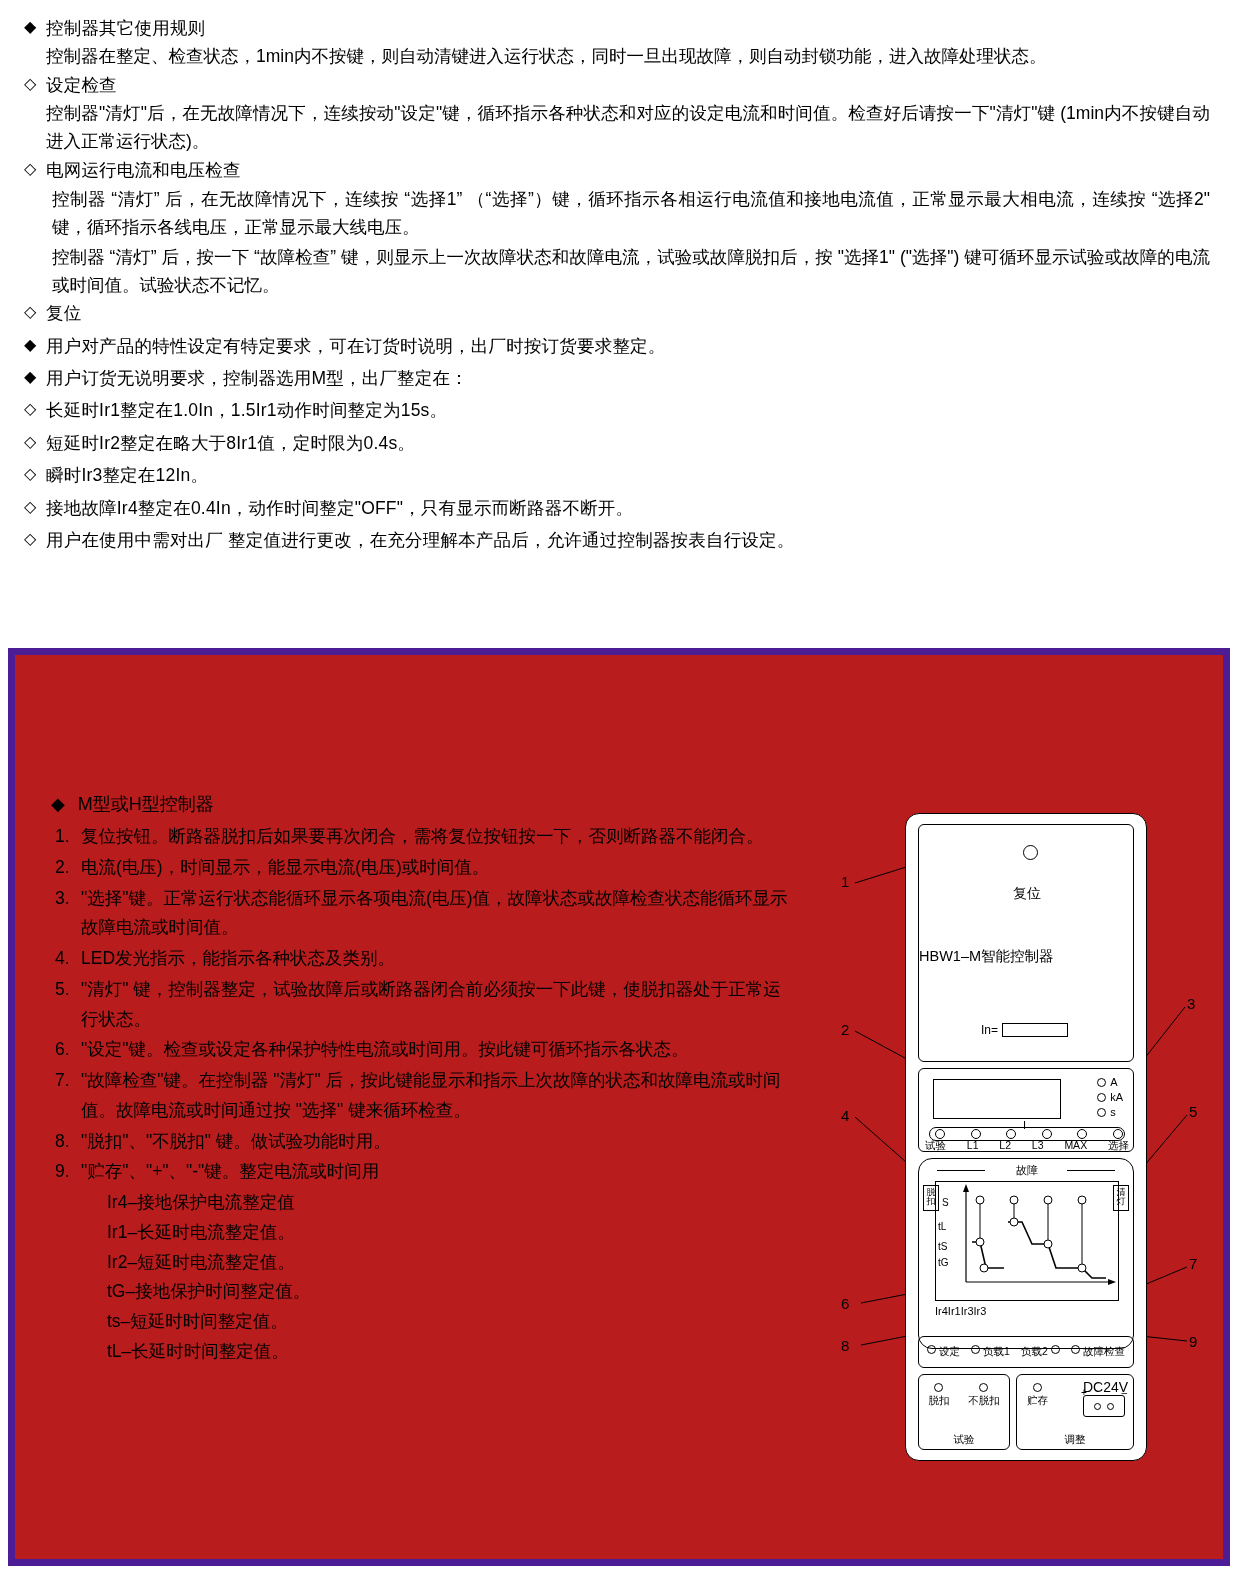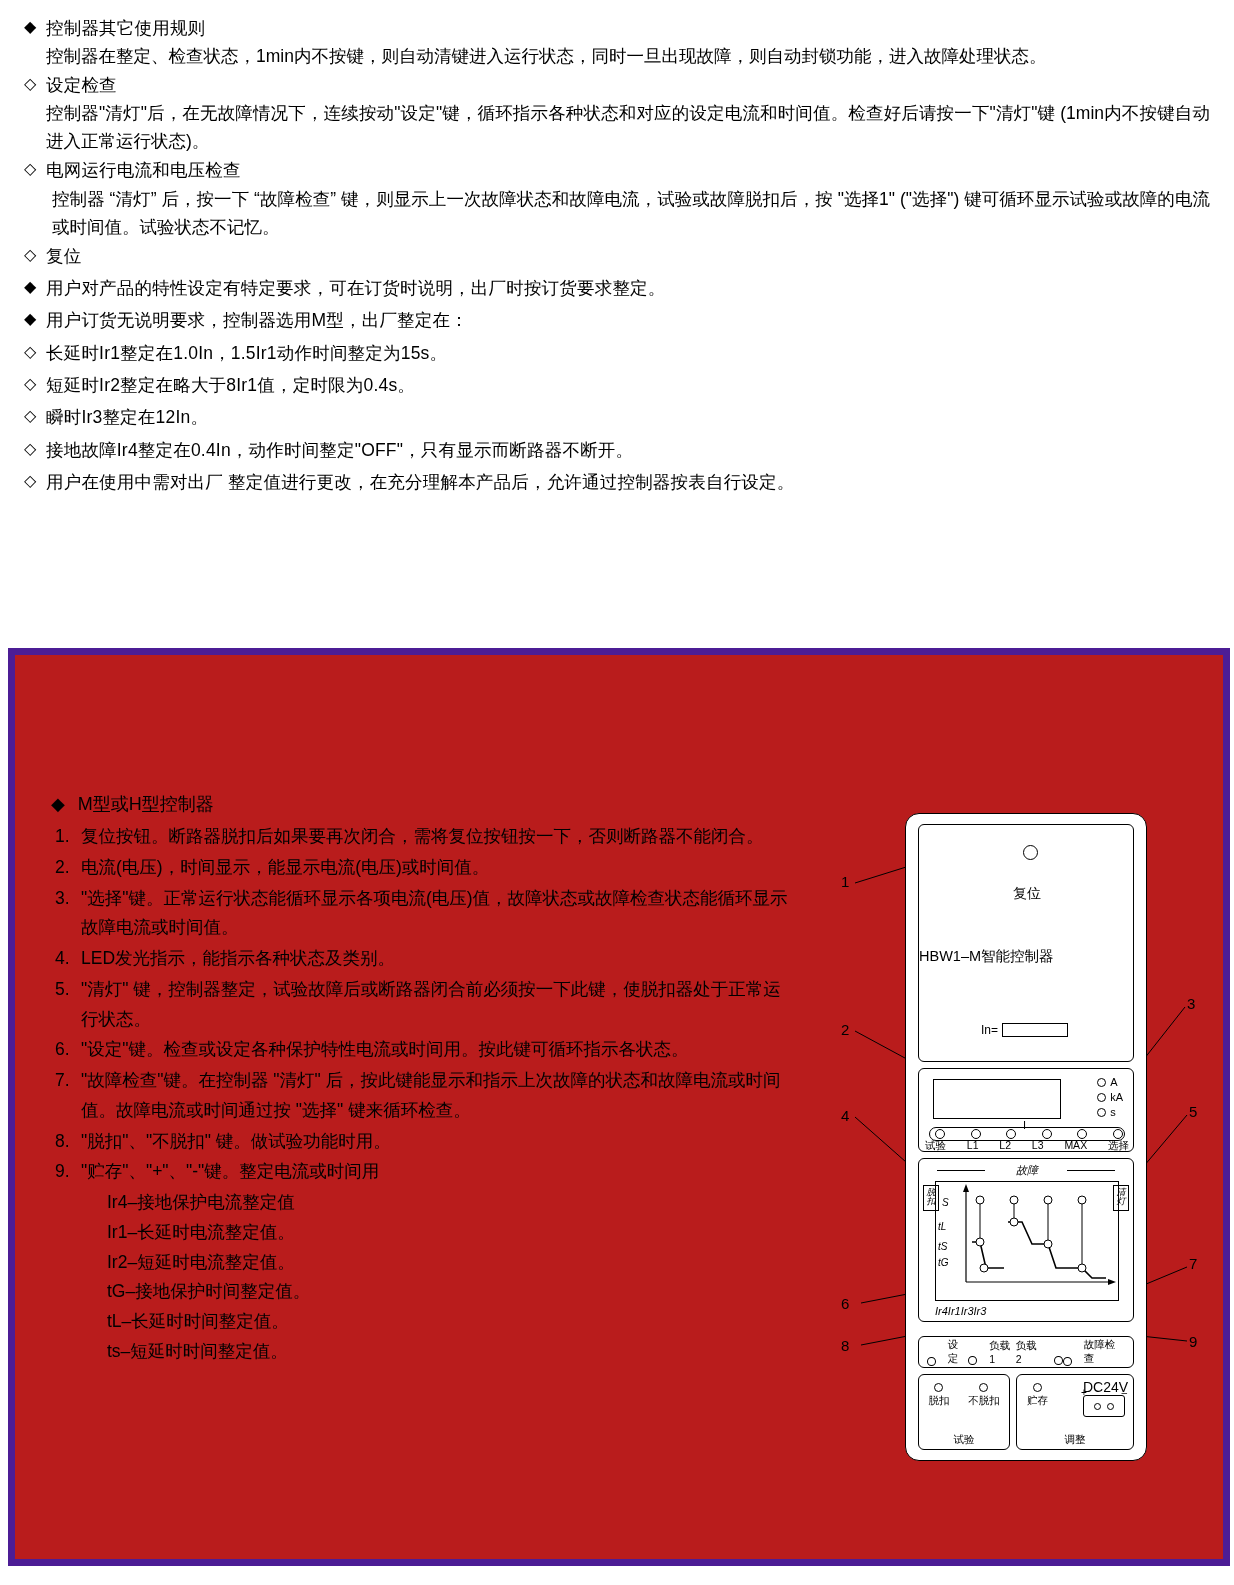--- a/index.html
+++ b/index.html
@@ -159,6 +159,7 @@
       <div class="mk">◇</div>
       <div class="tx line">电网运行电流和电压检查</div>
     </div>
+    <div class="para indent2 spaced">控制器 “清灯” 后，在无故障情况下，连续按 “选择1” （“选择”）键，循环指示各相运行电流值和接地电流值，正常显示最大相电流，连续按 “选择2" 键，循环指示各线电压，正常显示最大线电压。</div>
     <div class="para indent2 spaced">控制器 “清灯” 后，按一下 “故障检查” 键，则显示上一次故障状态和故障电流，试验或故障脱扣后，按 "选择1" ("选择") 键可循环显示试验或故障的电流或时间值。试验状态不记忆。</div>
 
     <div class="bullet-row">

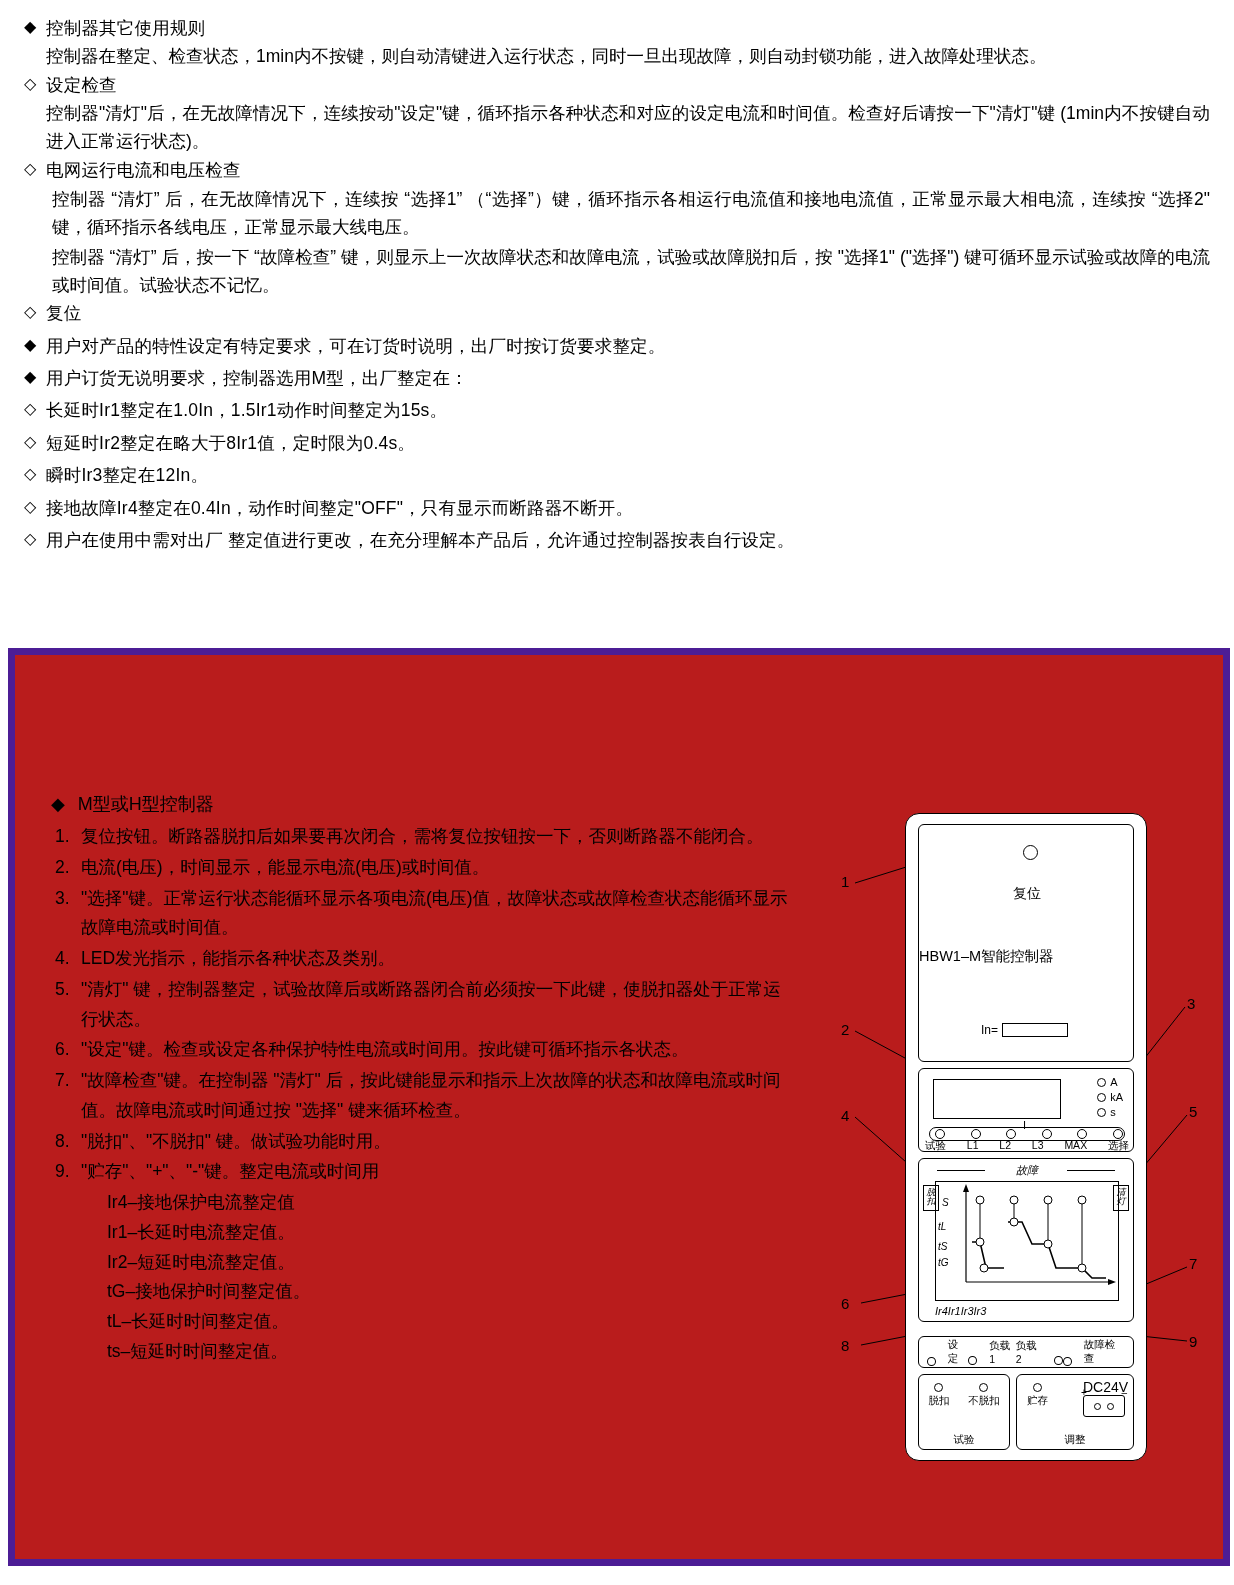--- a/index.html
+++ b/index.html
@@ -88,8 +88,8 @@
   .lbls{position:absolute;left:6px;top:70px;width:204px;display:flex;justify-content:space-between;font-size:10.5px;}
 
   .dev-mid{
-    position:absolute;left:12px;top:344px;width:216px;height:164px;
-    border:1px solid #000;border-radius:6px;box-sizing:border-box;font-style:italic;
+    position:absolute;left:12px;top:344px;width:216px;height:191px;
+    border:1px solid #000;border-radius:14px;box-sizing:border-box;
   }
   .fault-cap{position:absolute;left:0;top:4px;width:216px;text-align:center;font-size:11px;}
   .fault-line-l{position:absolute;left:18px;top:11px;width:48px;border-top:1px solid #000;}

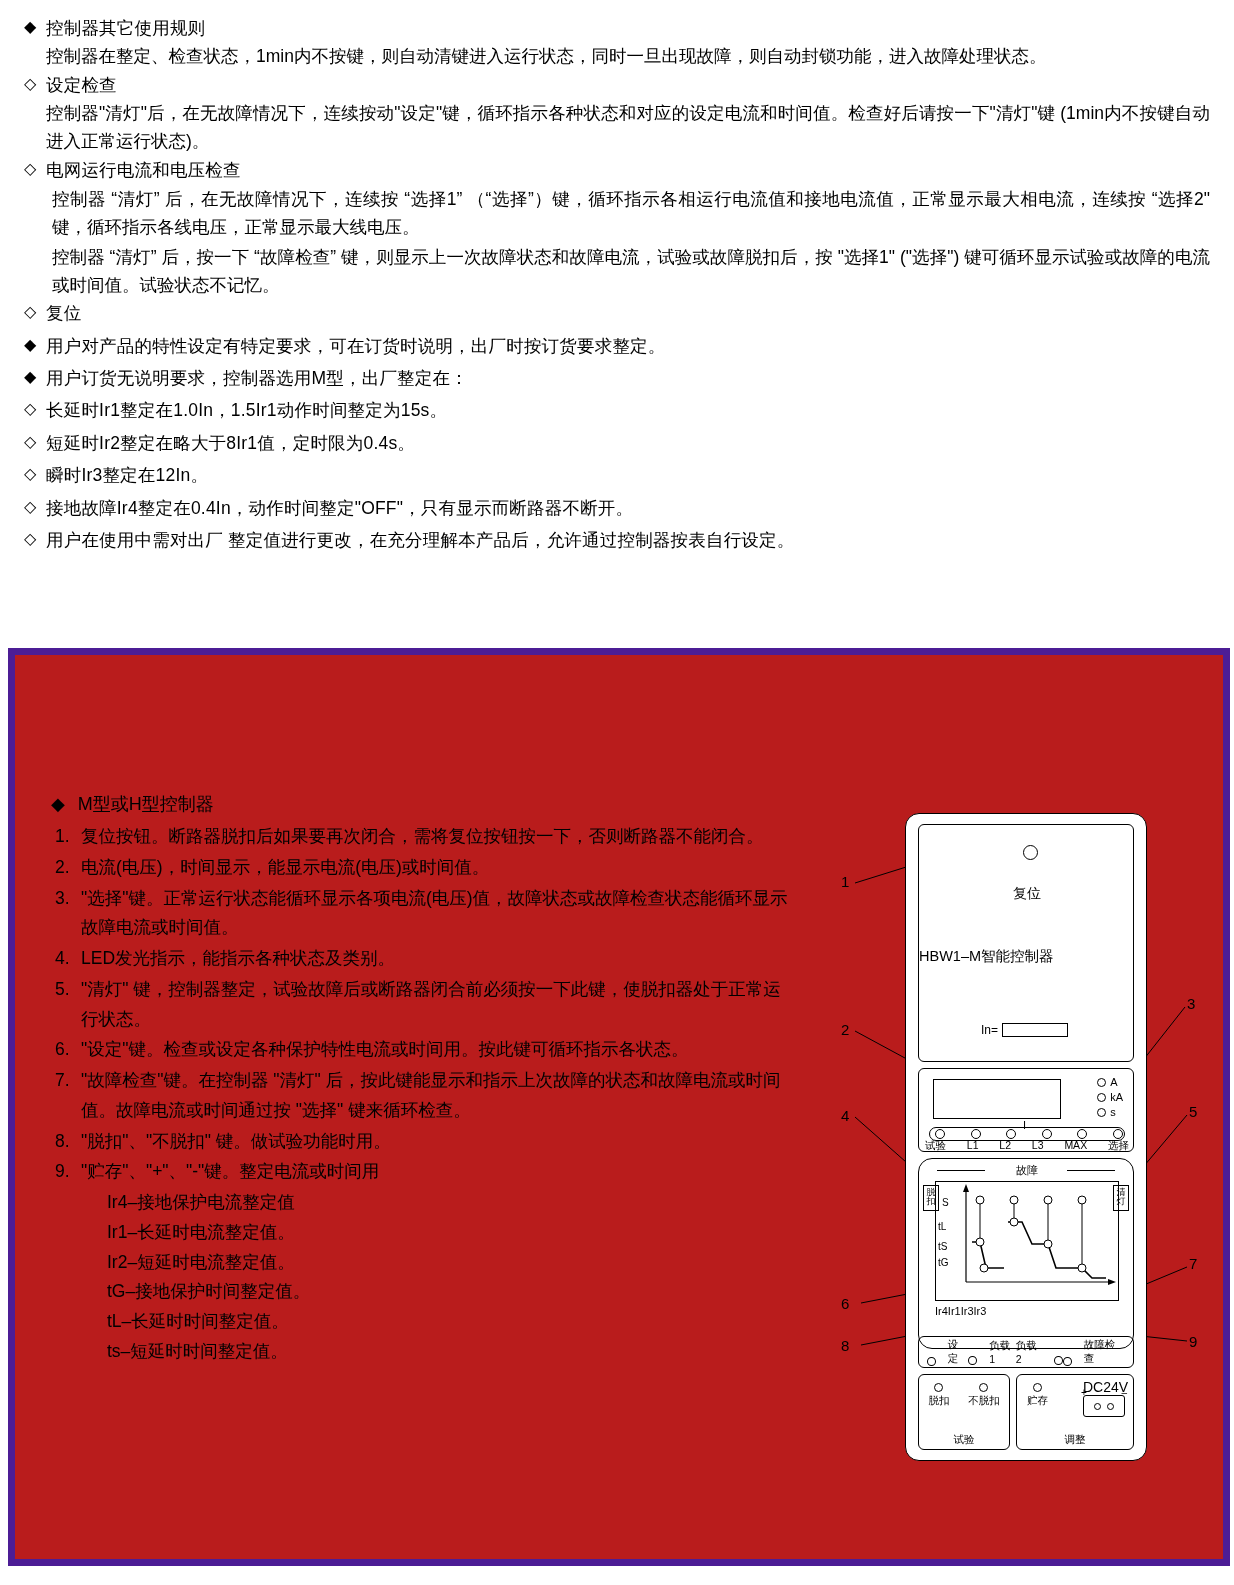--- a/index.html
+++ b/index.html
@@ -246,8 +246,8 @@
       <div class="sub">Ir1–长延时电流整定值。</div>
       <div class="sub">Ir2–短延时电流整定值。</div>
       <div class="sub">tG–接地保护时间整定值。</div>
+      <div class="sub">ts–短延时时间整定值。</div>
       <div class="sub">tL–长延时时间整定值。</div>
-      <div class="sub">ts–短延时时间整定值。</div>
     </div>
 
     <svg class="lead">

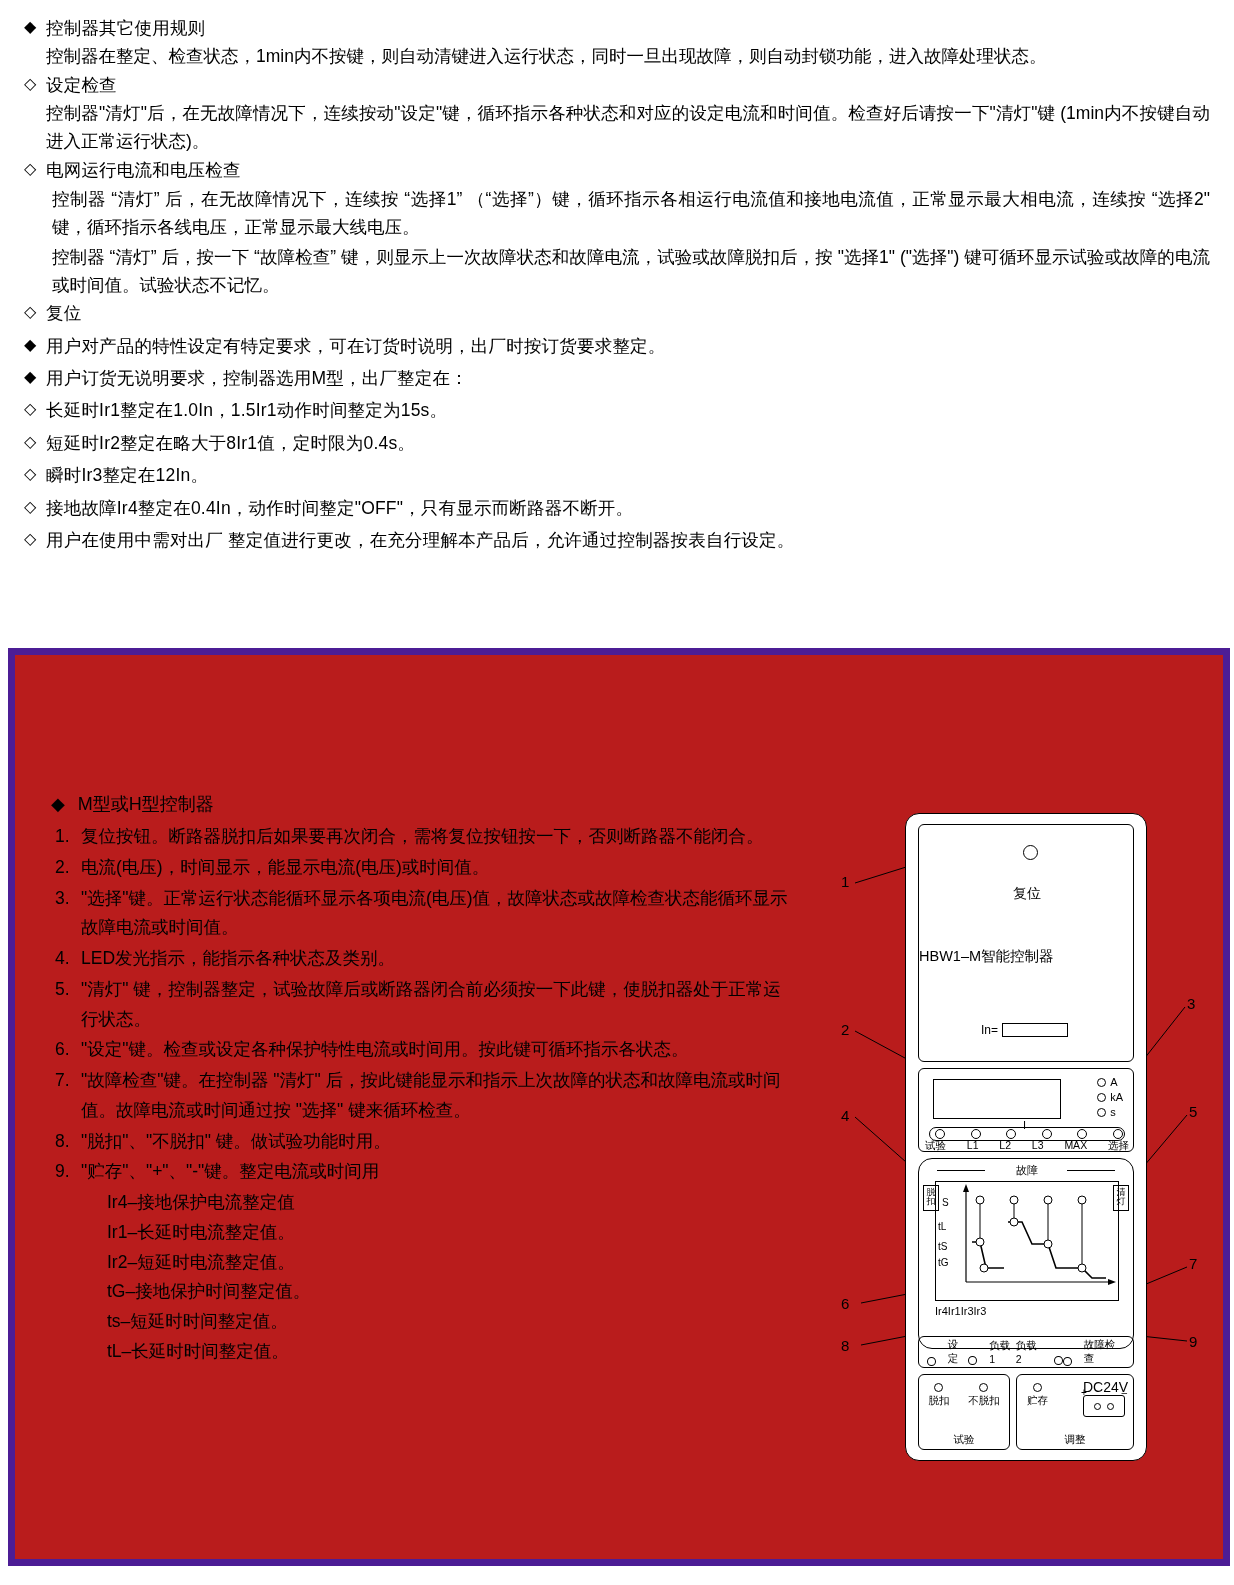--- a/index.html
+++ b/index.html
@@ -111,7 +111,7 @@
     border:1px solid #000;border-radius:6px;box-sizing:border-box;
     display:flex;align-items:center;justify-content:space-between;padding:0 8px;font-size:10.5px;
   }
-  .kbtn{display:flex;align-items:flex-end;gap:12px;}
+  .kbtn{display:flex;align-items:flex-start;gap:3px;}
   .kbtn .dot{width:7px;height:7px;}
 
   .dev-bot{

